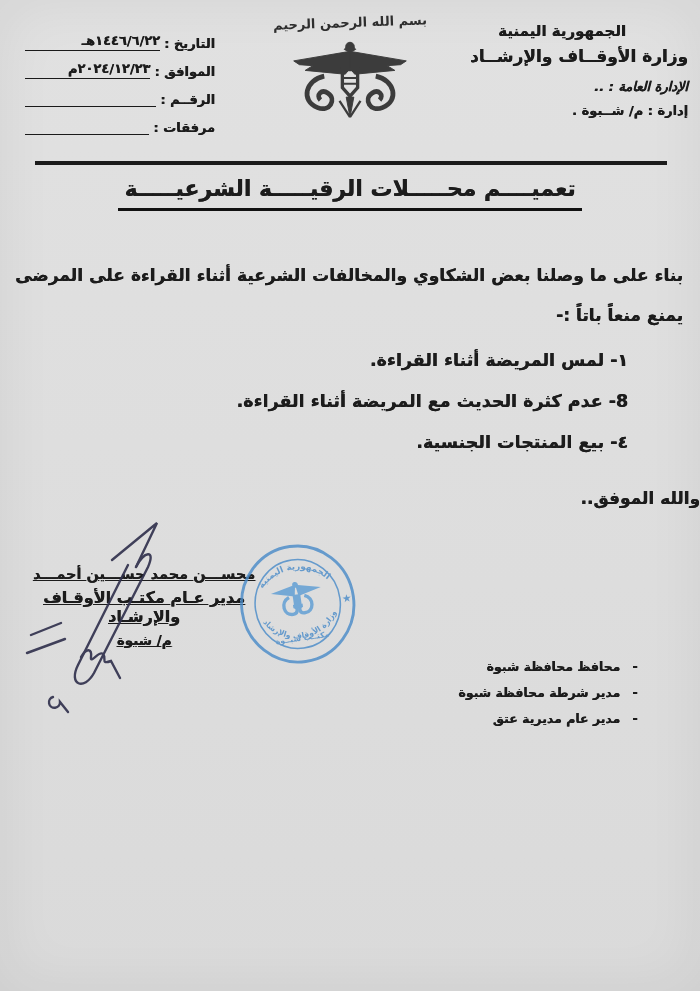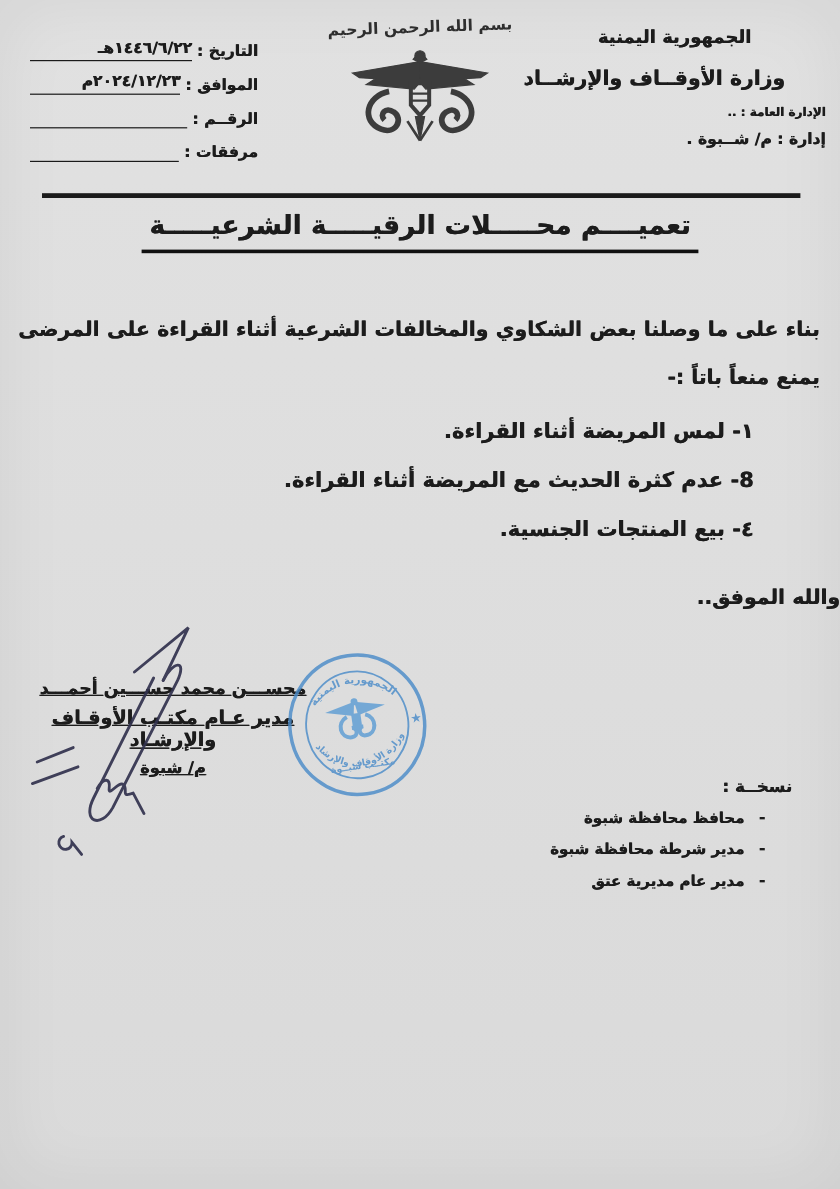--- a/index.html
+++ b/index.html
@@ -13,7 +13,7 @@
   
   .hdr-right{position:absolute;top:22px;right:12px;width:252px;}
   .hdr-right .country{text-align:center;font-size:15px;font-weight:bold;}
-  .hdr-right .ministry{text-align:left;font-size:17px;font-weight:bold;margin-top:16px;}
+  .hdr-right .ministry{text-align:right;font-size:17px;font-weight:bold;margin-top:6px;}
   .hdr-right .gadmin{text-align:right;font-size:10px;font-weight:bold;margin-top:13px;}
   .hdr-right .admin{text-align:right;font-size:13px;font-weight:bold;margin-top:9px;}
   .hdr-center{position:absolute;top:12px;left:250px;width:200px;text-align:center;}

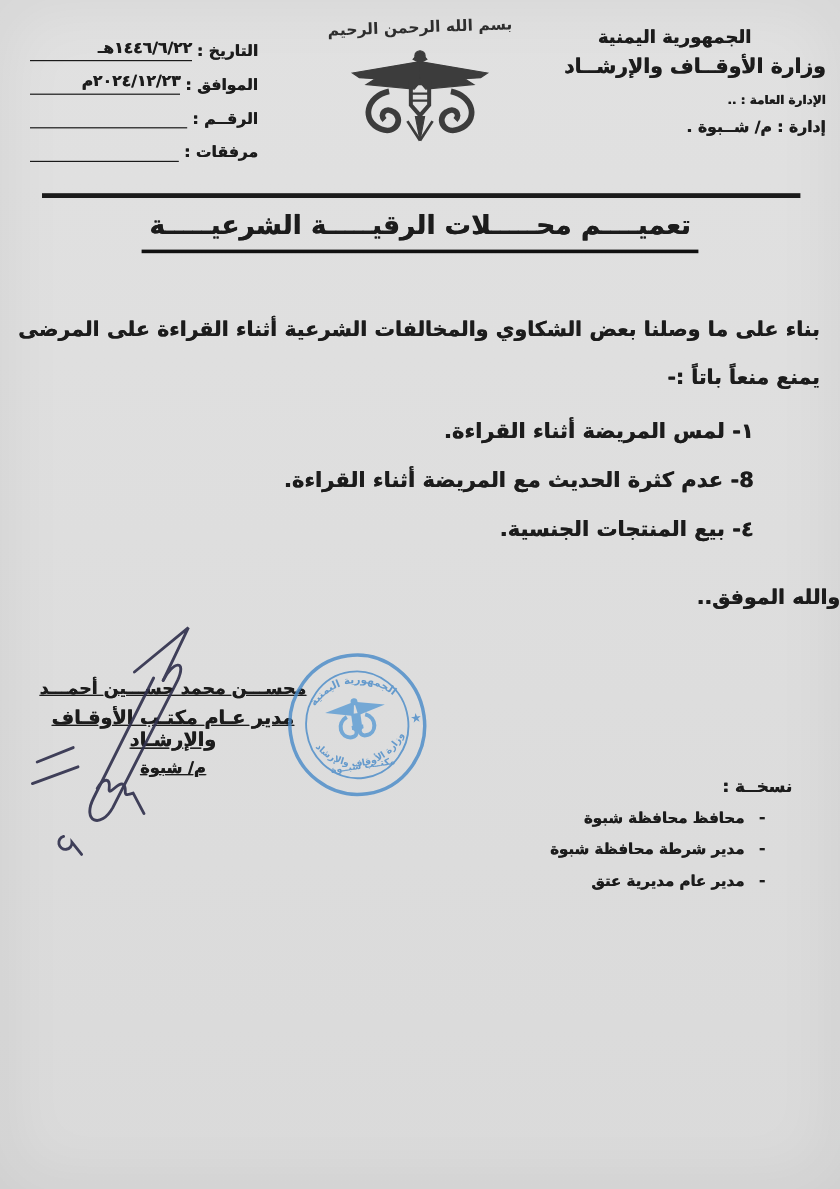--- a/index.html
+++ b/index.html
@@ -14,7 +14,7 @@
   .hdr-right{position:absolute;top:22px;right:12px;width:252px;}
   .hdr-right .country{text-align:center;font-size:15px;font-weight:bold;}
   .hdr-right .ministry{text-align:right;font-size:17px;font-weight:bold;margin-top:6px;}
-  .hdr-right .gadmin{text-align:right;font-size:10px;font-weight:bold;margin-top:13px;}
+  .hdr-right .gadmin{text-align:right;font-size:13px;font-weight:bold;margin-top:13px;font-style:italic;}
   .hdr-right .admin{text-align:right;font-size:13px;font-weight:bold;margin-top:9px;}
   .hdr-center{position:absolute;top:12px;left:250px;width:200px;text-align:center;}
   .basmala{font-size:13px;font-weight:bold;transform:rotate(-2deg);display:inline-block;color:#2e2e2e;letter-spacing:-0.5px;}

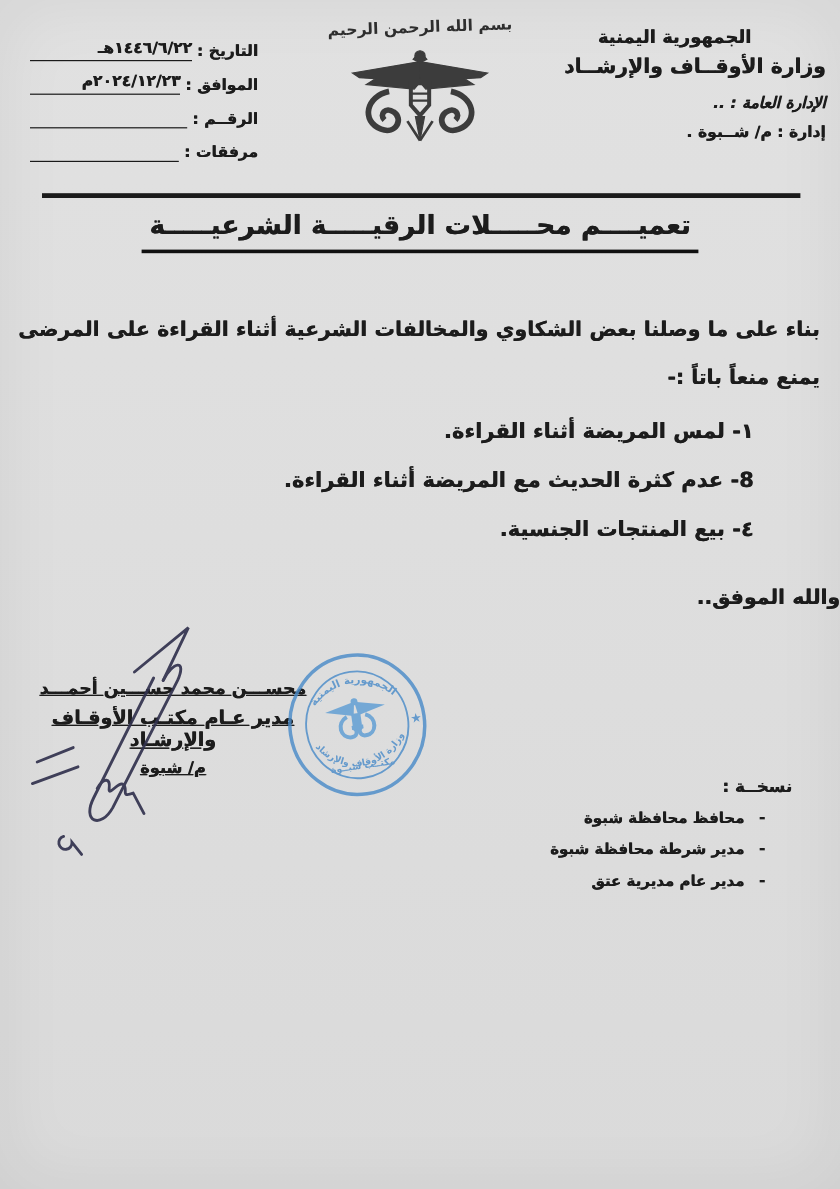--- a/index.html
+++ b/index.html
@@ -170,7 +170,6 @@
   </div>
 
   <div class="copies">
-    <div class="copies-label heavy">نسخــة :</div>
     <div class="copy-row">
       <span class="copy-bullet">-</span>
       <span class="copy-text heavy">محافظ محافظة شبوة</span>

